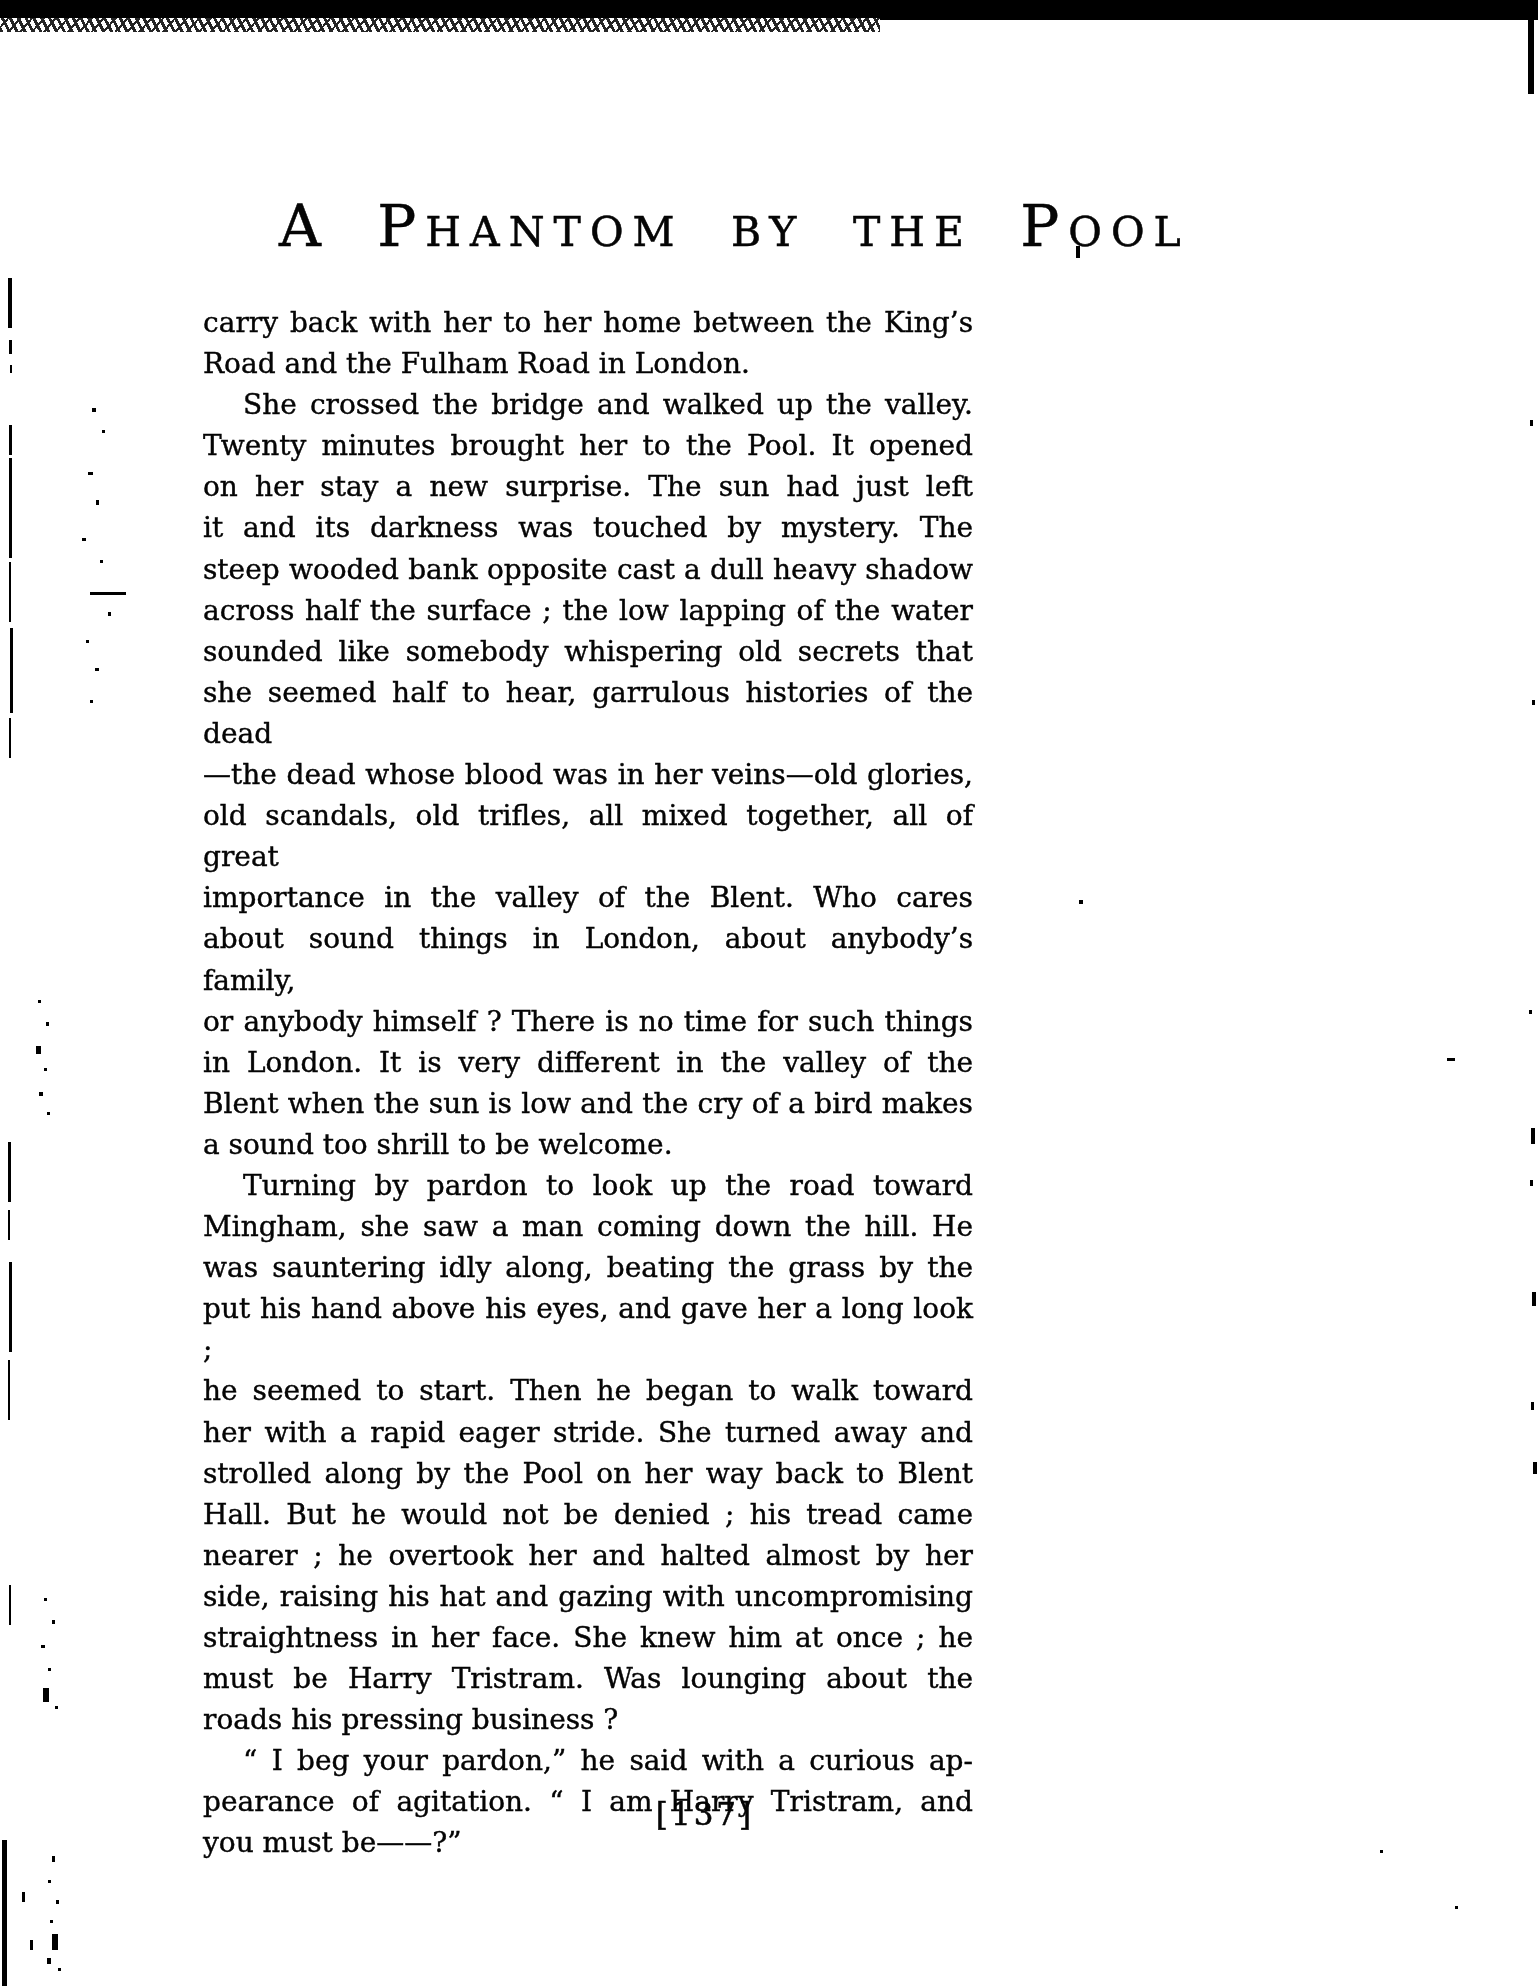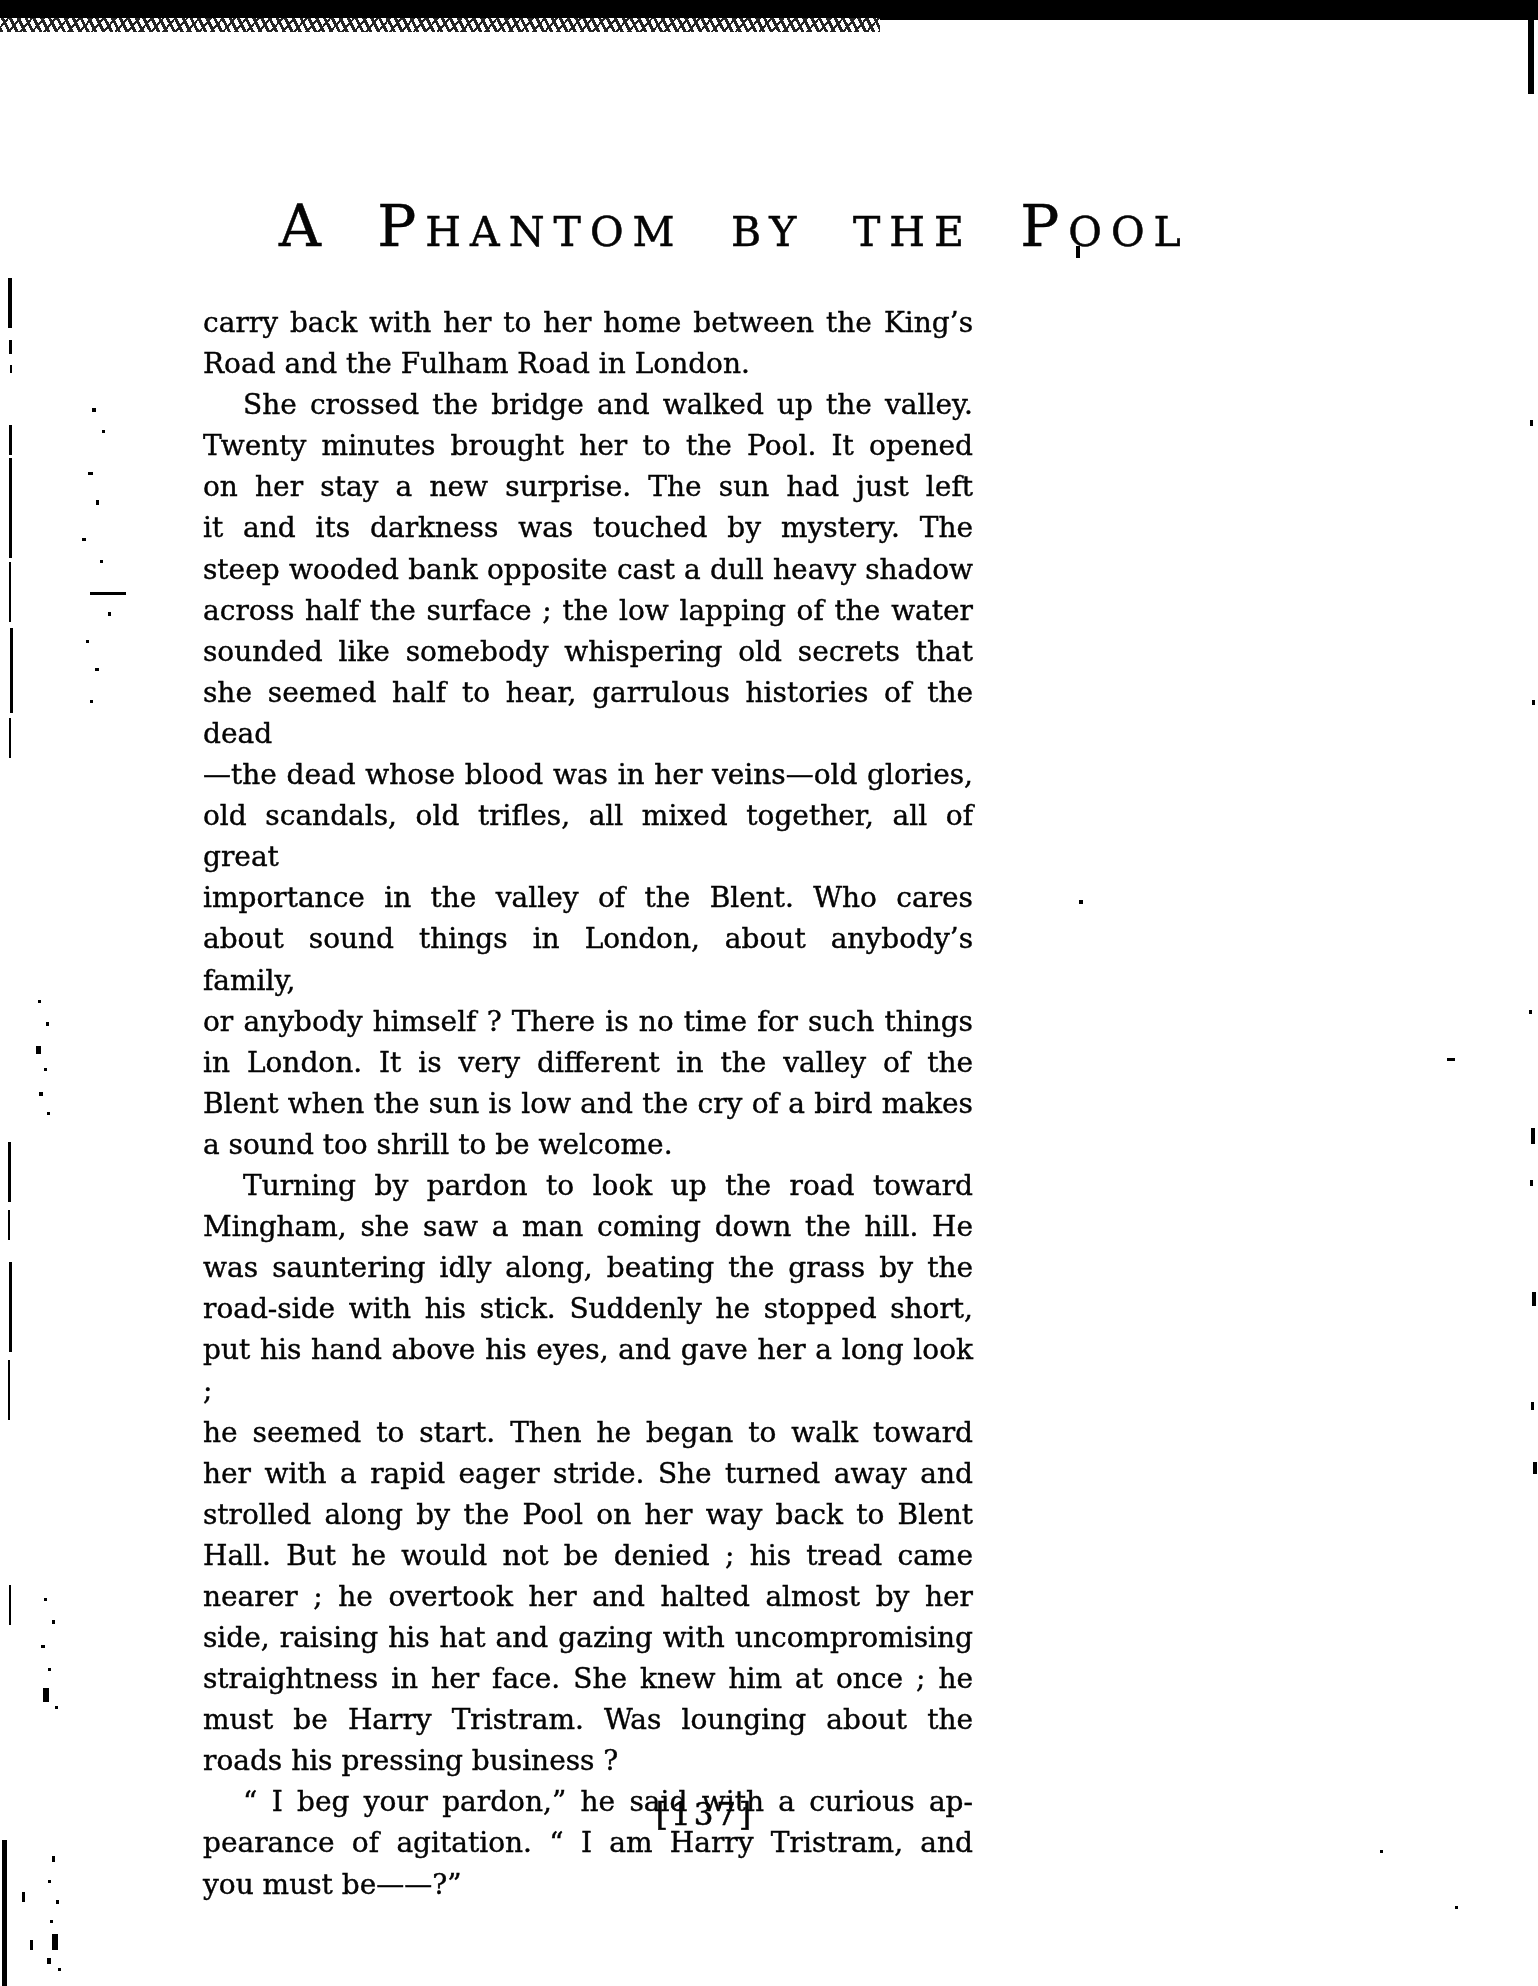--- a/index.html
+++ b/index.html
@@ -159,7 +159,6 @@
       <div class="line indent">Turning by pardon to look up the road toward</div>
       <div class="line">Mingham, she saw a man coming down the hill.  He</div>
       <div class="line">was sauntering idly along, beating the grass by the</div>
-      <div class="line">road-side with his stick.  Suddenly he stopped short,</div>
       <div class="line">put his hand above his eyes, and gave her a long look ;</div>
       <div class="line">he seemed to start.  Then he began to walk toward</div>
       <div class="line">her with a rapid eager stride.  She turned away and</div>

